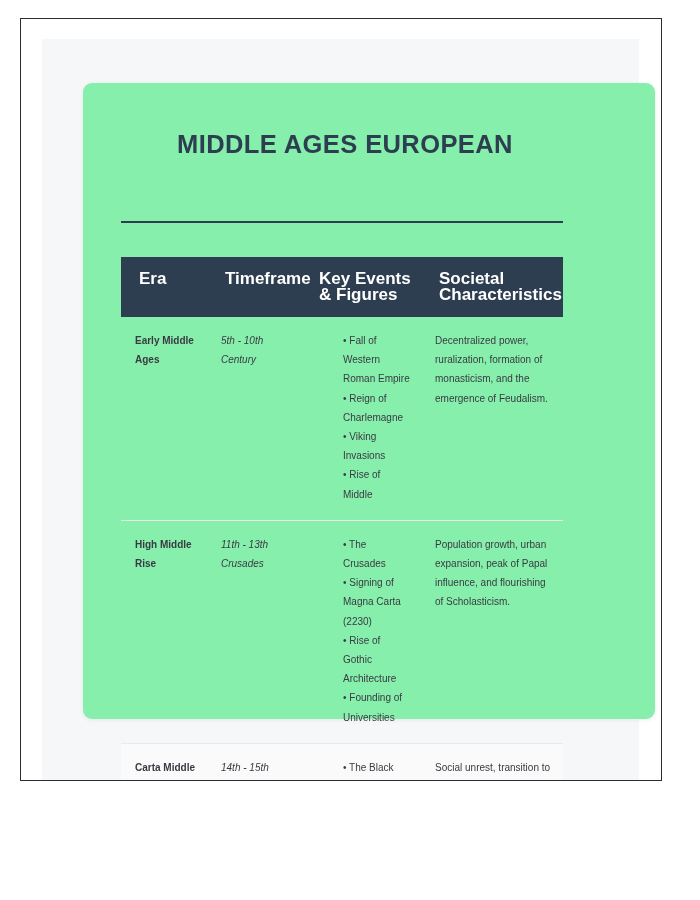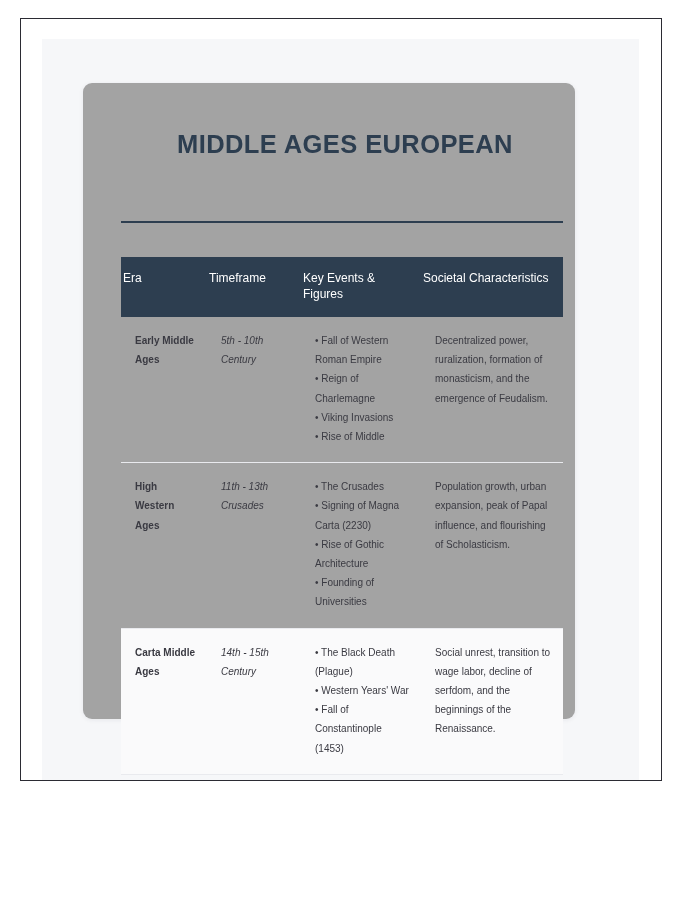--- a/index.html
+++ b/index.html
@@ -36,9 +36,9 @@
     position: absolute;
     left: 41px;
     top: 44px;
-    width: 492px;
+    width: 572px;
     height: 636px;
-    background: #a3a3a3;
+    background: #86efac;
     border-radius: 9px;
     box-shadow: 0 1px 5px rgba(30,35,60,0.07);
   }

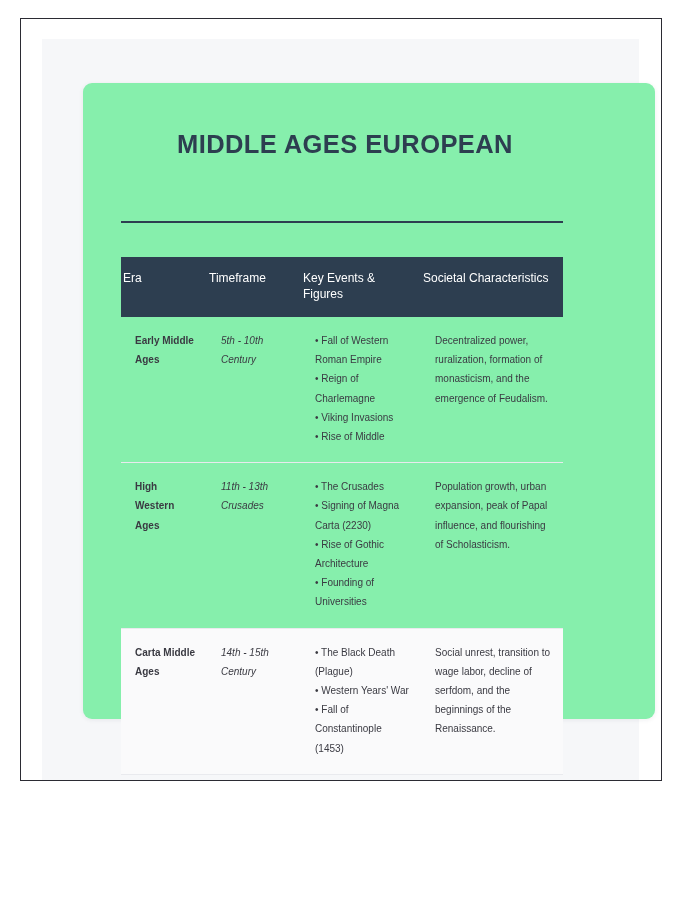--- a/index.html
+++ b/index.html
@@ -82,10 +82,10 @@
   #data-table thead th {
     background: #2d3e50;
     color: #ffffff;
-    font-size: 12px;
-    font-weight: normal;
+    font-size: 17px;
+    font-weight: bold;
     text-align: left;
-    padding: 14px 10px 15px 2px;
+    padding: 14px 10px 15px 18px;
     line-height: 15.5px;
     vertical-align: top;
   }

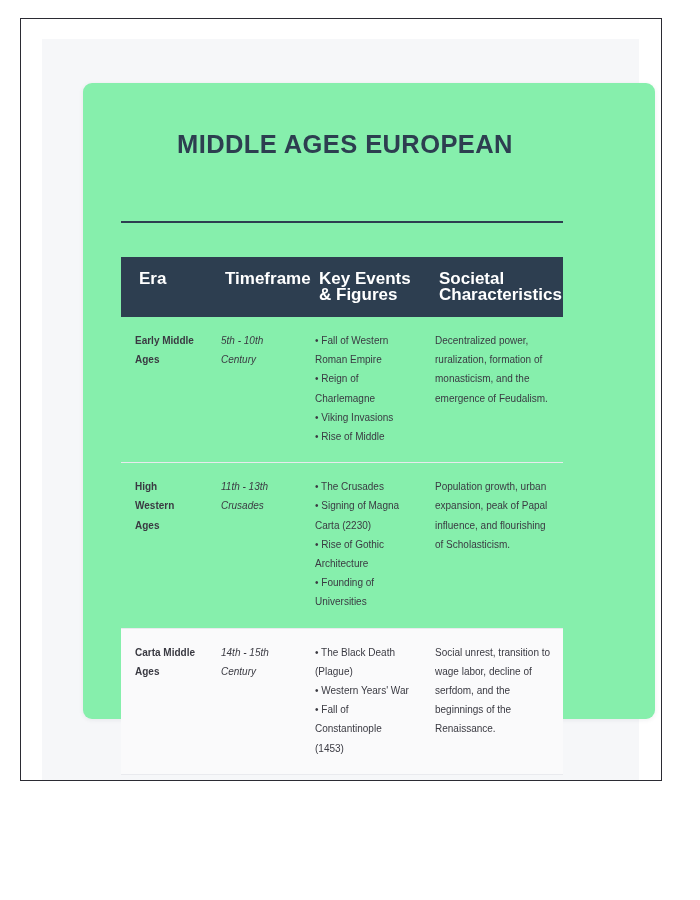--- a/index.html
+++ b/index.html
@@ -116,7 +116,7 @@
     padding: 0;
     list-style: none;
   }
-  .events-list li { white-space: normal; }
+  .events-list li { white-space: normal; margin-left: 28px; }
 </style>
 </head>
 <body>

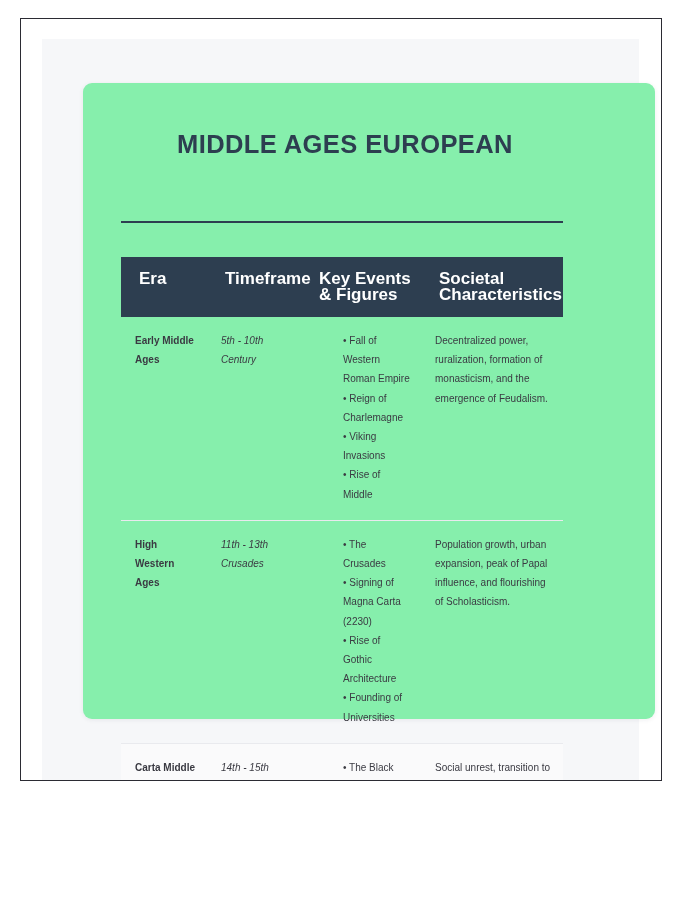--- a/index.html
+++ b/index.html
@@ -164,7 +164,7 @@
           </tr>
 
           <tr>
-            <td class="era-cell">High Western Ages</td>
+            <td class="era-cell">High Middle Rise</td>
             <td class="timeframe-cell">11th - 13th Crusades</td>
             <td>
               <ul class="events-list">

